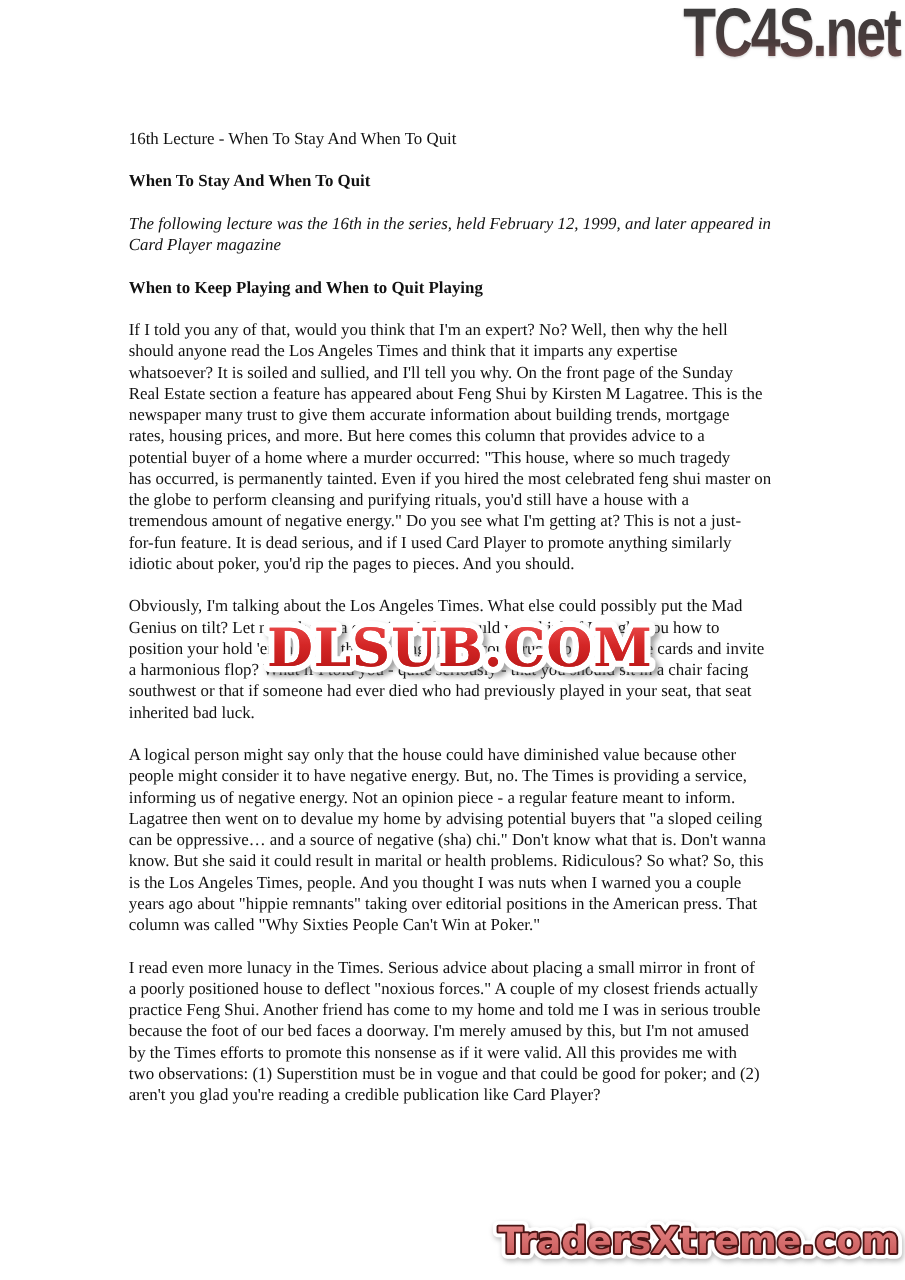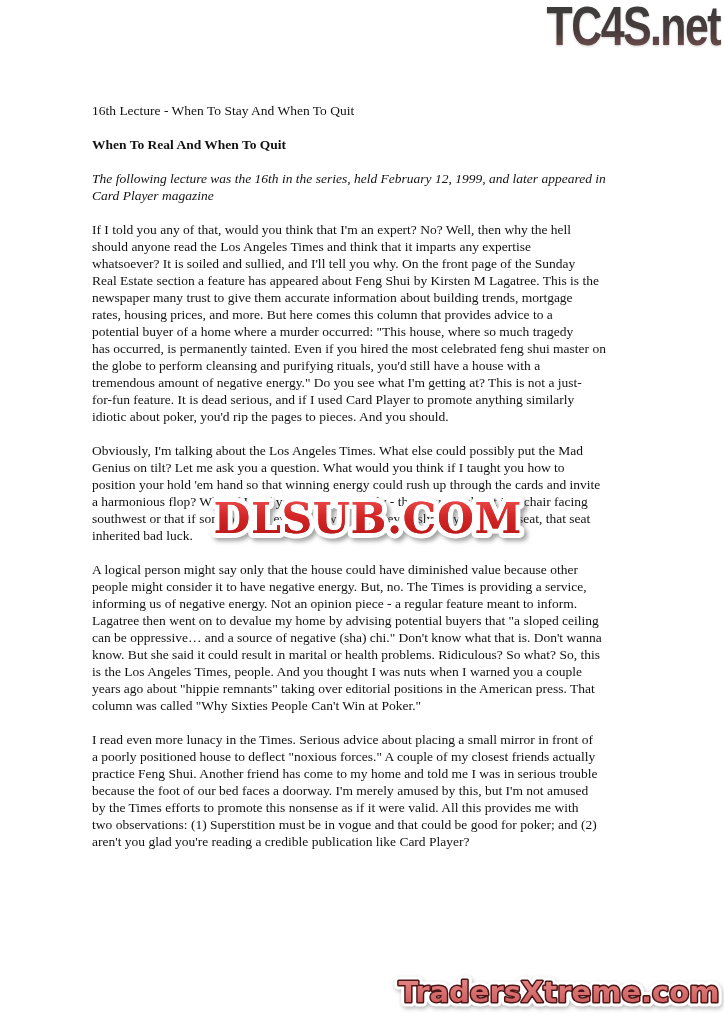--- a/index.html
+++ b/index.html
@@ -21,7 +21,7 @@
   }
   .content {
     position: absolute;
-    left: 92px;
+    left: 103px;
     top: 85px;
     width: 590px;
     color: #121212;

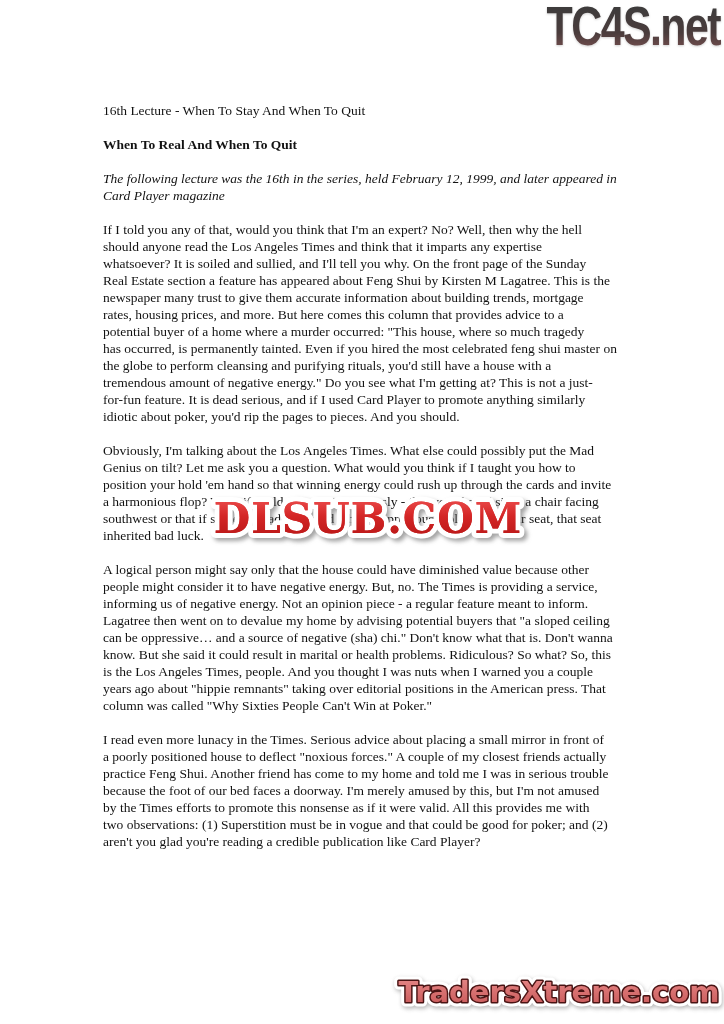--- a/index.html
+++ b/index.html
@@ -80,7 +80,7 @@
 
   <div class="content">
     <p class="header-line">16th Lecture - When To Stay And When To Quit</p>
-    <p class="doc-title">When To Real And When To Quit</p>
+    <p class="doc-title">When To Stay And When To Quit</p>
     <p class="doc-subtitle">The following lecture was the 16th in the series, held February 12, 1999, and later appeared in
 Card Player magazine</p>
     <p>If I told you any of that, would you think that I'm an expert? No? Well, then why the hell

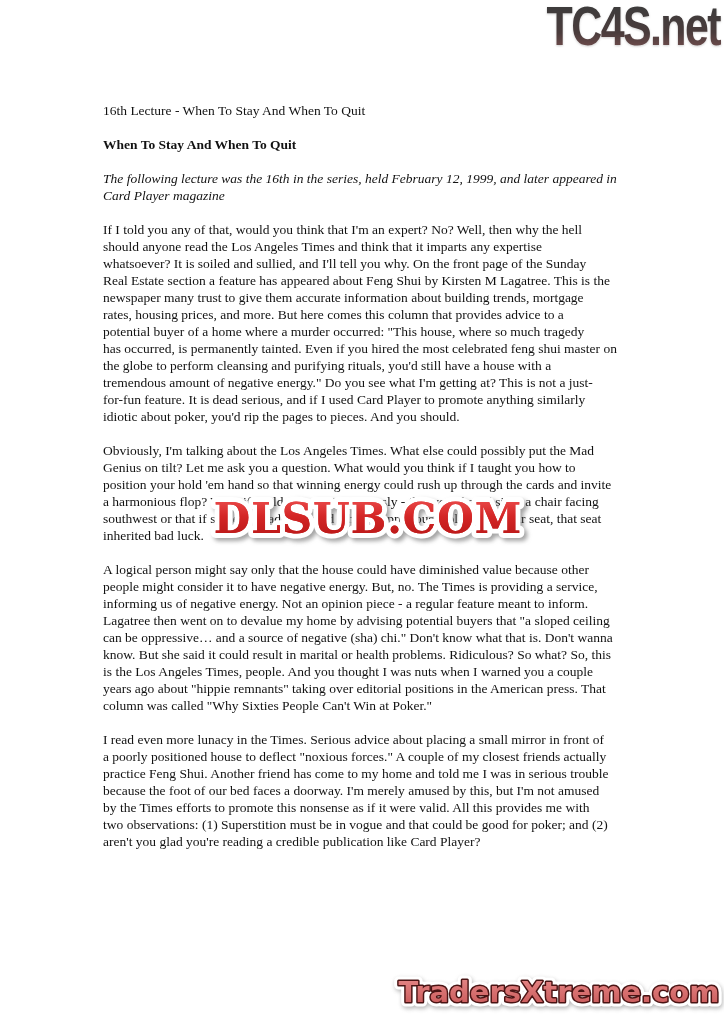--- a/index.html
+++ b/index.html
@@ -83,6 +83,7 @@
     <p class="doc-title">When To Stay And When To Quit</p>
     <p class="doc-subtitle">The following lecture was the 16th in the series, held February 12, 1999, and later appeared in
 Card Player magazine</p>
+    <p class="section-heading">When to Keep Playing and When to Quit Playing</p>
     <p>If I told you any of that, would you think that I'm an expert? No? Well, then why the hell
 should anyone read the Los Angeles Times and think that it imparts any expertise
 whatsoever? It is soiled and sullied, and I'll tell you why. On the front page of the Sunday

